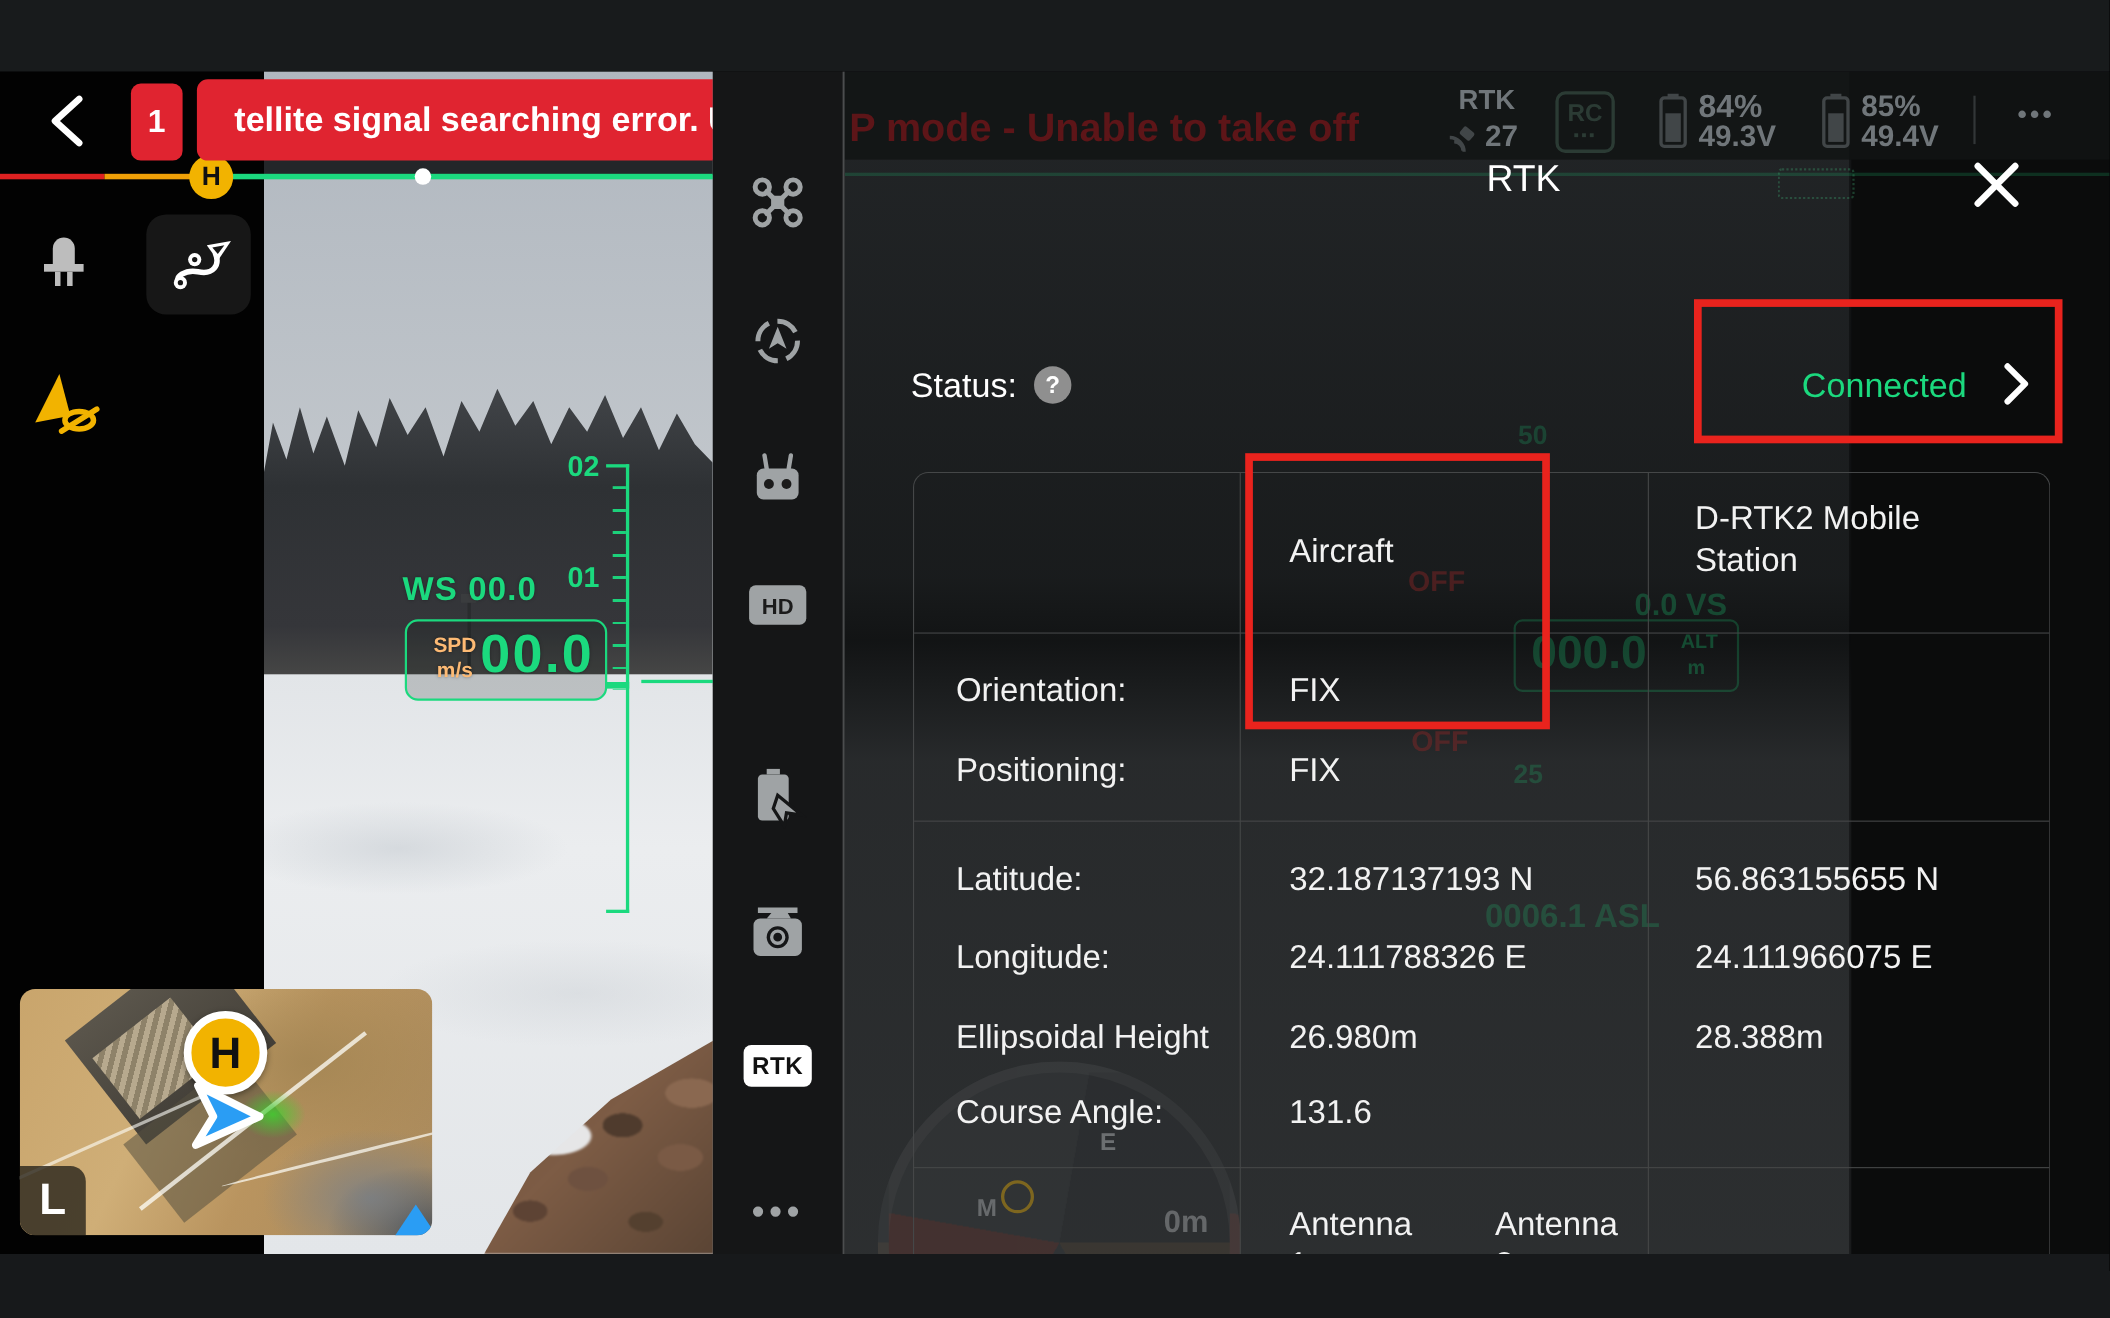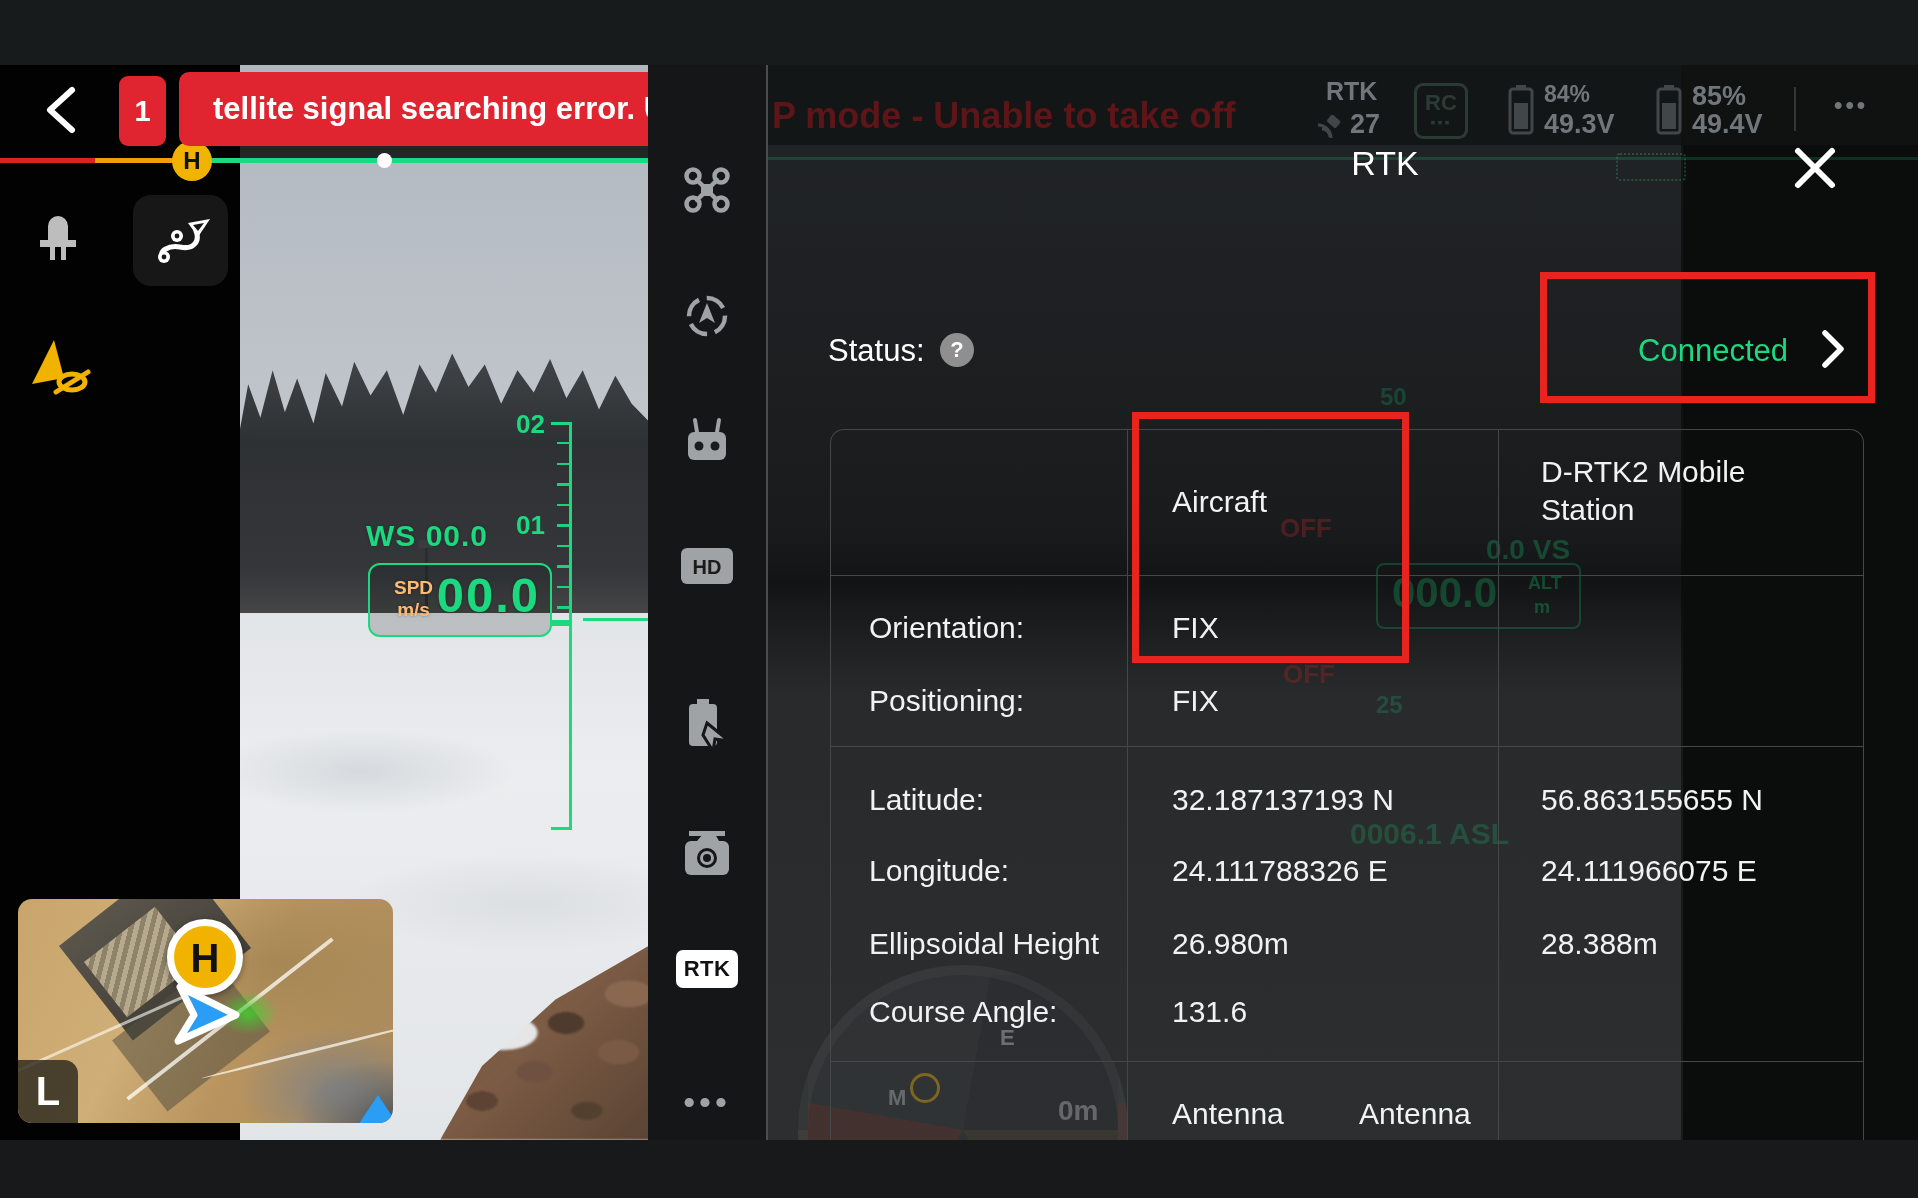--- a/index.html
+++ b/index.html
@@ -319,7 +319,7 @@
         <rect x="2" y="4" width="22" height="44" rx="3" fill="none" stroke="#70767a" stroke-width="3"></rect>
         <rect x="6" y="18" width="14" height="26" fill="#70767a"></rect>
     </svg>
-    <div class="g-text" style="left:776px; top:16px; font-size:23px;">84%</div>
+    <div class="g-text" style="left:776px; top:16px; font-size:29px;">84%</div>
     <div class="g-text" style="left:776px; top:44px; font-size:27px;">49.3V</div>
     <svg class="abs" style="left:888px; top:20px; opacity:.5" width="26" height="50" viewBox="0 0 26 50">
       <rect x="8" y="0" width="10" height="4" fill="#70767a"></rect>

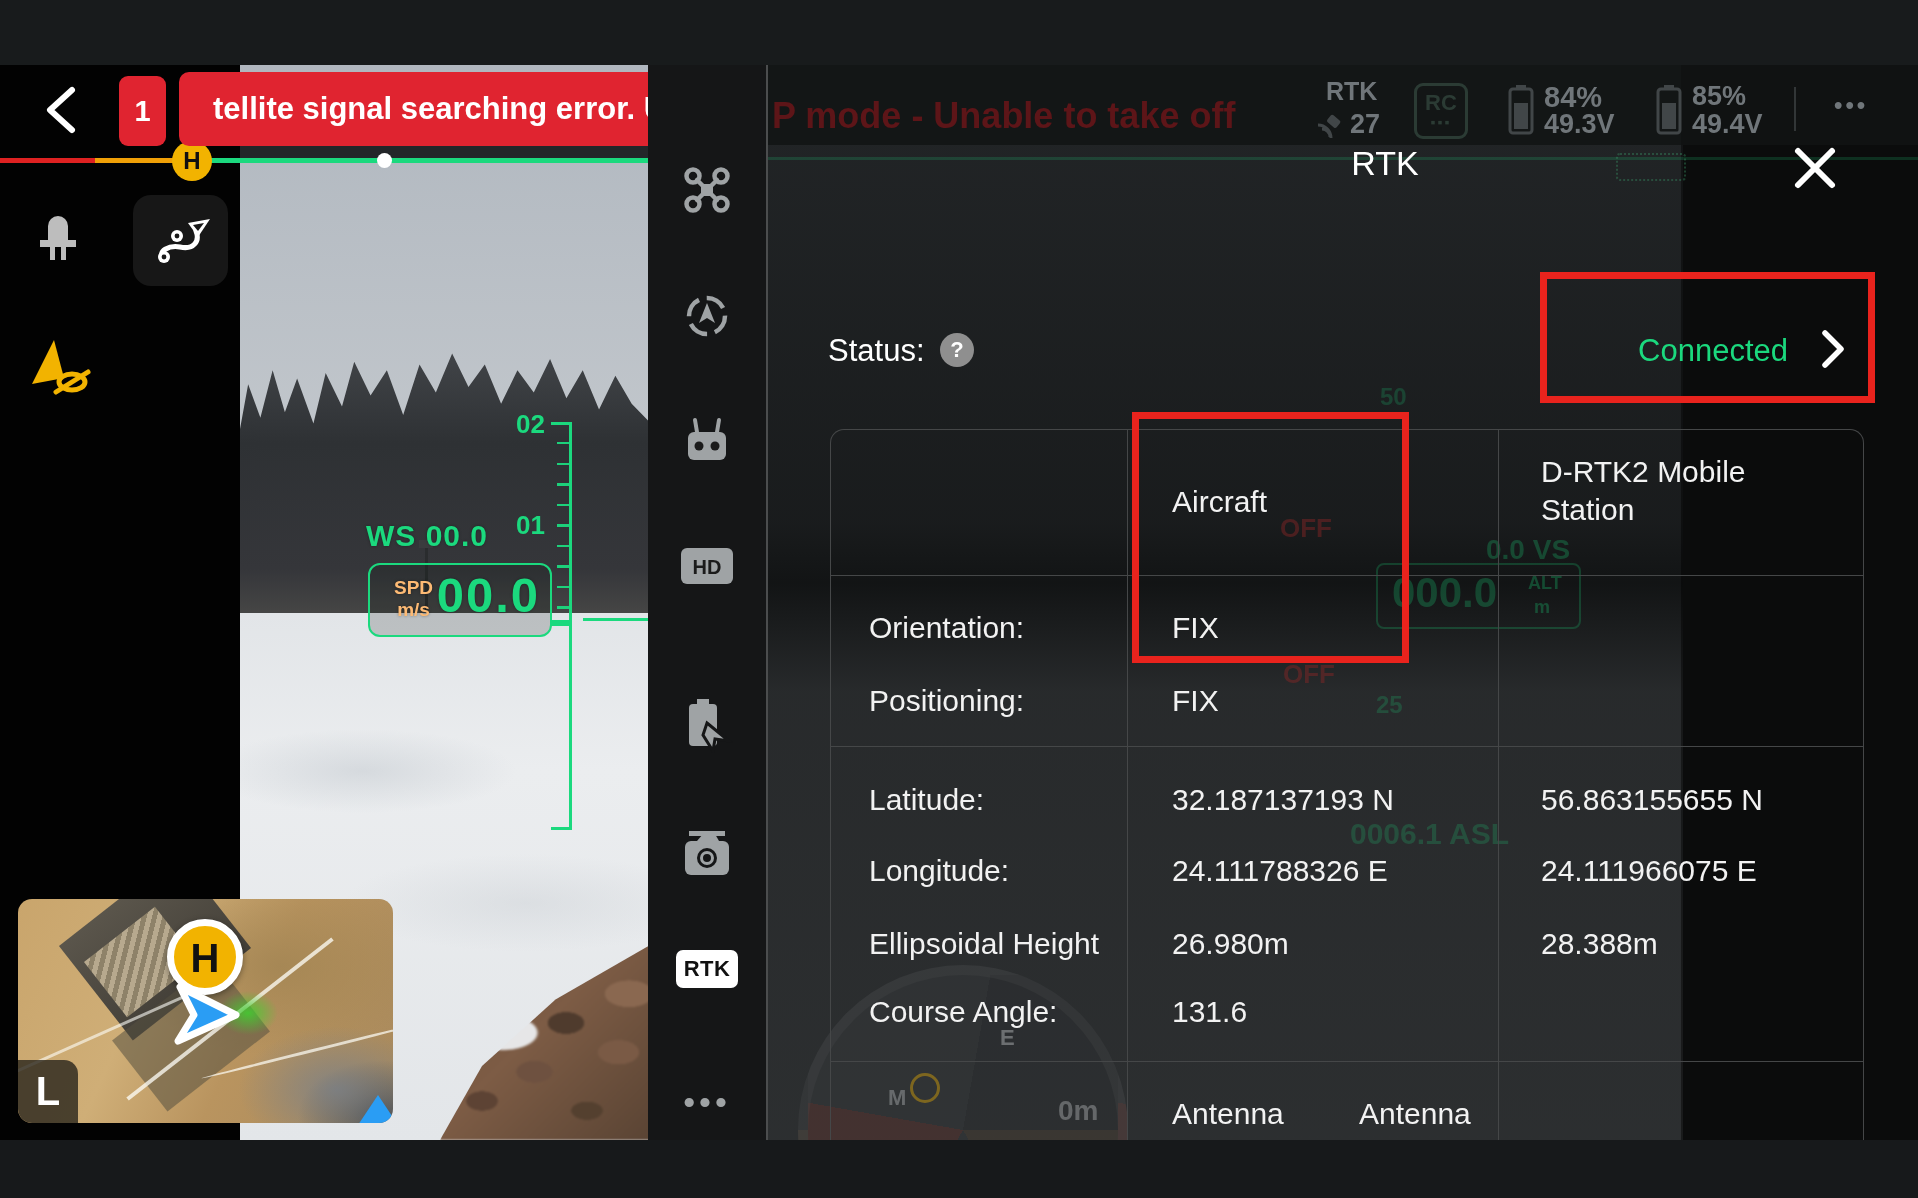--- a/index.html
+++ b/index.html
@@ -104,7 +104,7 @@
 
   
   .toolbar { left:648px; top:65px; width:120px; height:1075px; background:#151617; border-right:2px solid #4b4d4e; z-index:35; }
-  .tb-item { position:absolute; left:50%; transform:translateX(-50%); width:56px; height:56px; display:flex; align-items:flex-end; justify-content:center; }
+  .tb-item { position:absolute; left:50%; transform:translateX(-50%); width:56px; height:56px; display:flex; align-items:flex-start; justify-content:center; }
   .rtk-badge { position:absolute; left:50%; transform:translateX(-50%); top:885px; width:62px; height:38px; background:#fff; border-radius:7px; color:#111; font-weight:bold; font-size:22px; text-align:center; line-height:38px; letter-spacing:.5px; }
   .tb-dots { position:absolute; left:50%; transform:translateX(-50%); top:1018px; color:#9fa3a5; font-size:34px; letter-spacing:4px; }
 

